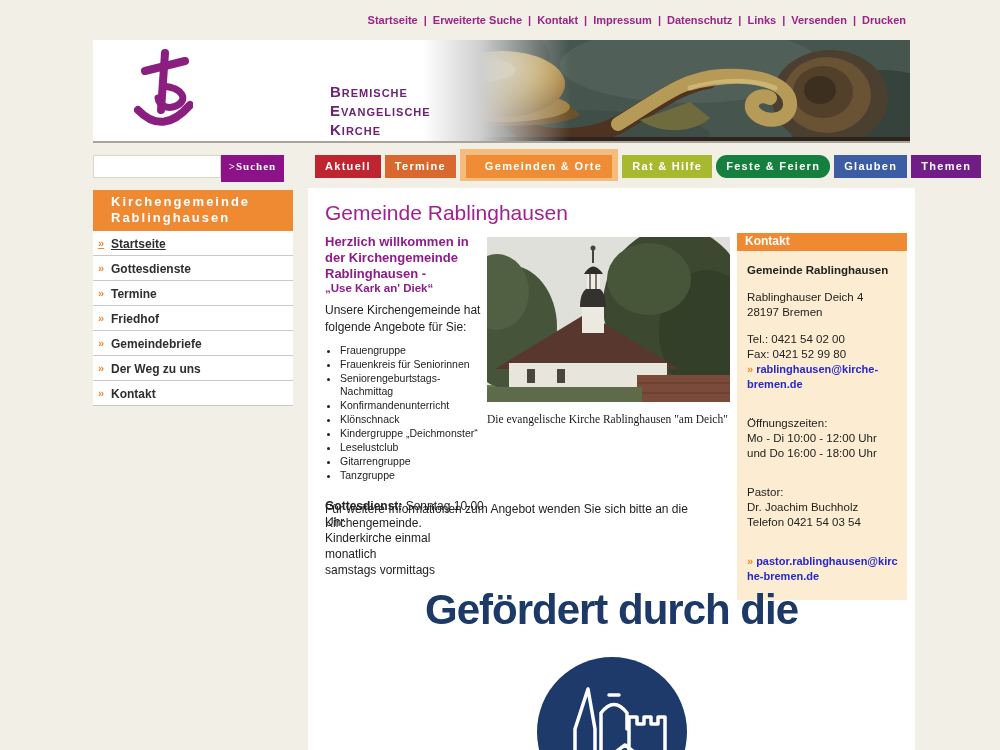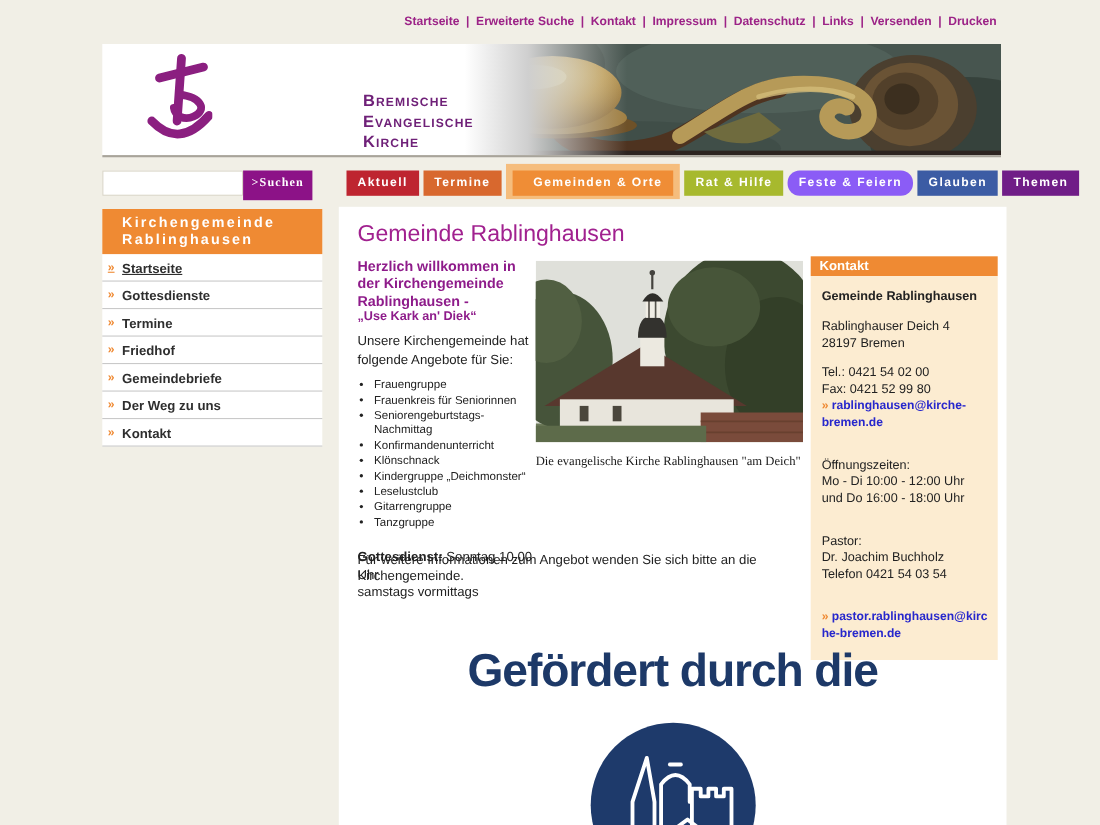--- a/index.html
+++ b/index.html
@@ -139,7 +139,7 @@
       <div class="tab" data-bind="tabs.2.label" style="background-color: rgb(239, 141, 54); padding-left: 19px;">Gemeinden &amp; Orte</div>
     </div>
     <div class="tab" data-bind="tabs.3.label" style="background-color: rgb(167, 185, 46);">Rat &amp; Hilfe</div>
-    <div class="tab" data-bind="tabs.4.label" style="background-color: #8b5cf6; border-radius: 11px;">Feste &amp; Feiern</div>
+    <div class="tab" data-bind="tabs.4.label" style="background-color: #15803d; border-radius: 11px;">Feste &amp; Feiern</div>
     <div class="tab" data-bind="tabs.5.label" style="background-color: rgb(60, 92, 164);">Glauben</div>
     <div class="tab" data-bind="tabs.6.label" style="background-color: rgb(112, 29, 135);">Themen</div>
   </div>

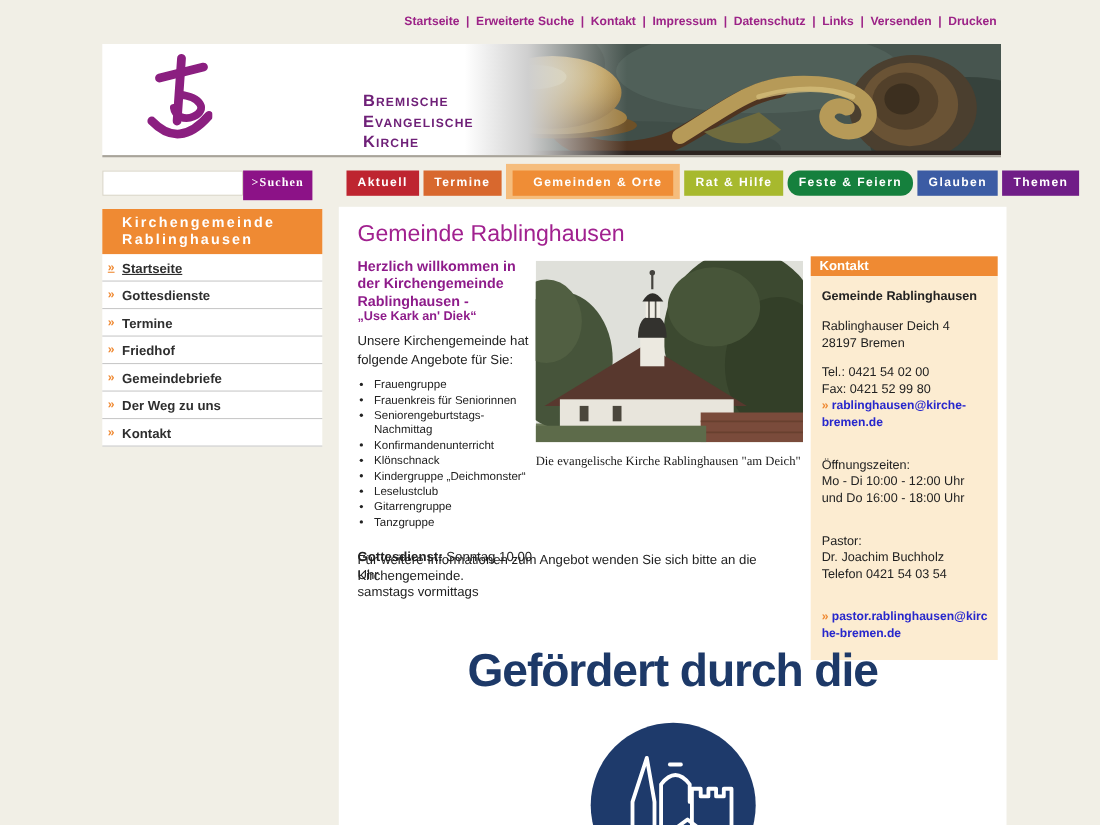--- a/index.html
+++ b/index.html
@@ -196,6 +196,7 @@
       </ul>
       <div class="service">
         <div><b data-bind="content.service_label">Gottesdienst:</b><span data-bind="content.service_text"> Sonntag 10.00 Uhr</span></div>
+        <div data-bind="content.service_line2">Kinderkirche einmal monatlich</div>
         <div data-bind="content.service_line3">samstags vormittags</div>
       </div>
     </div>

